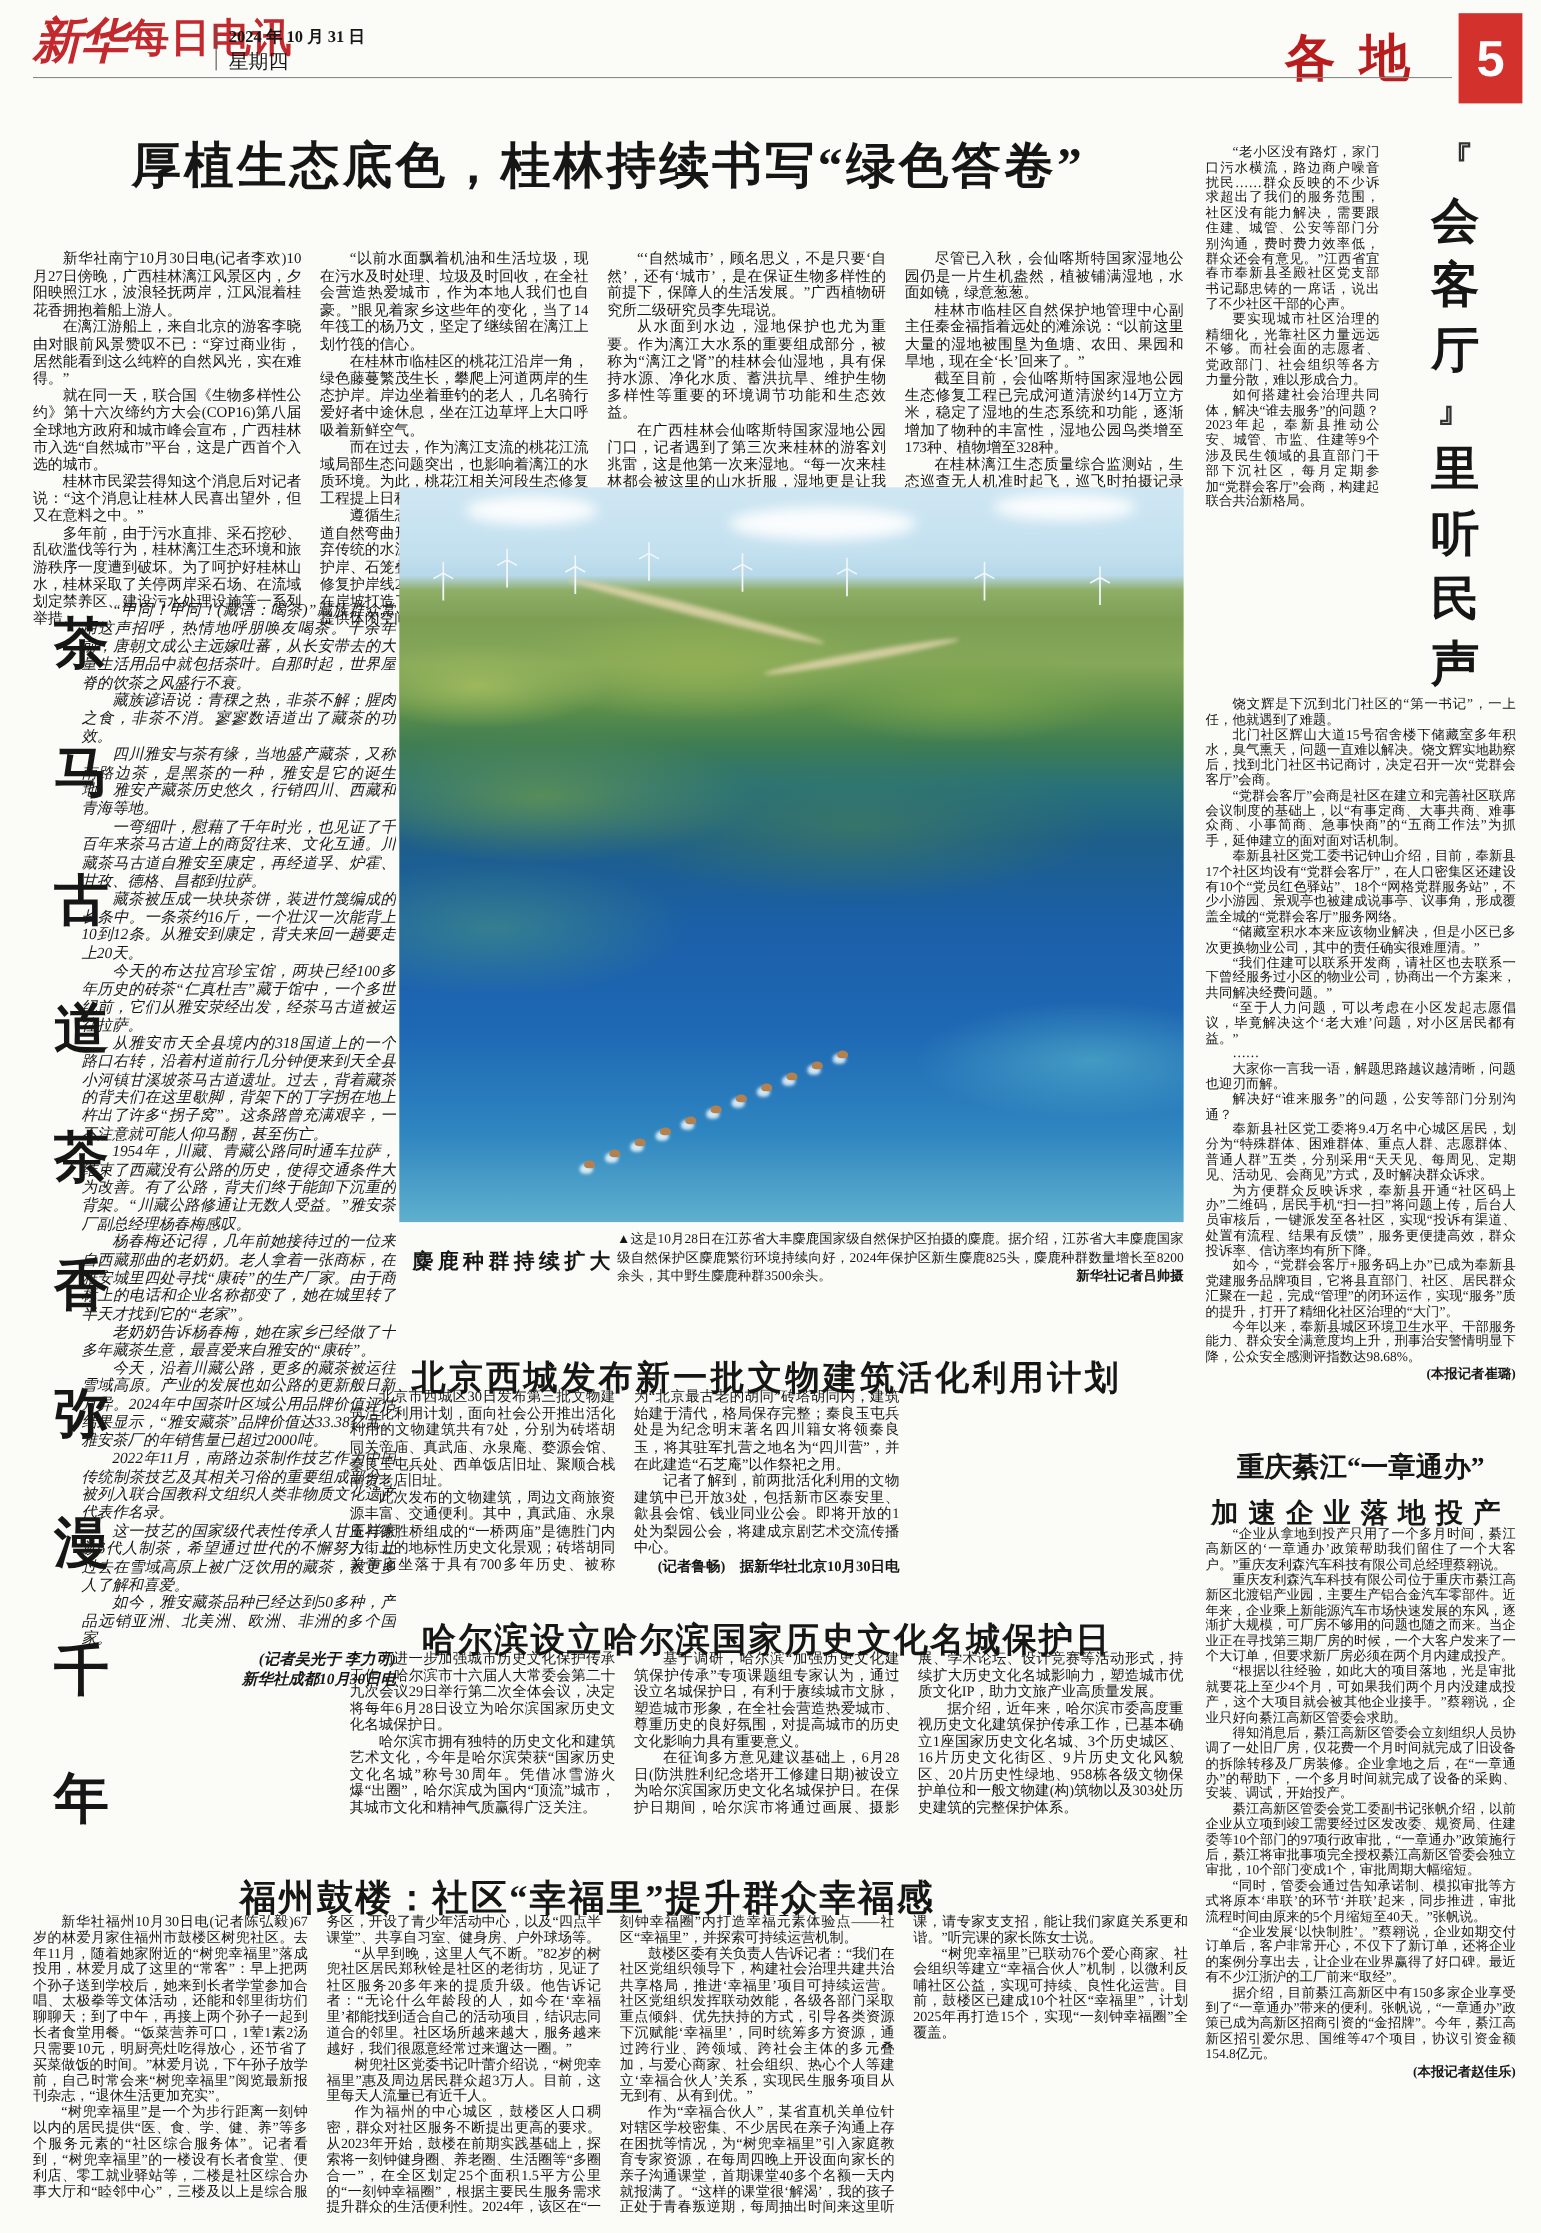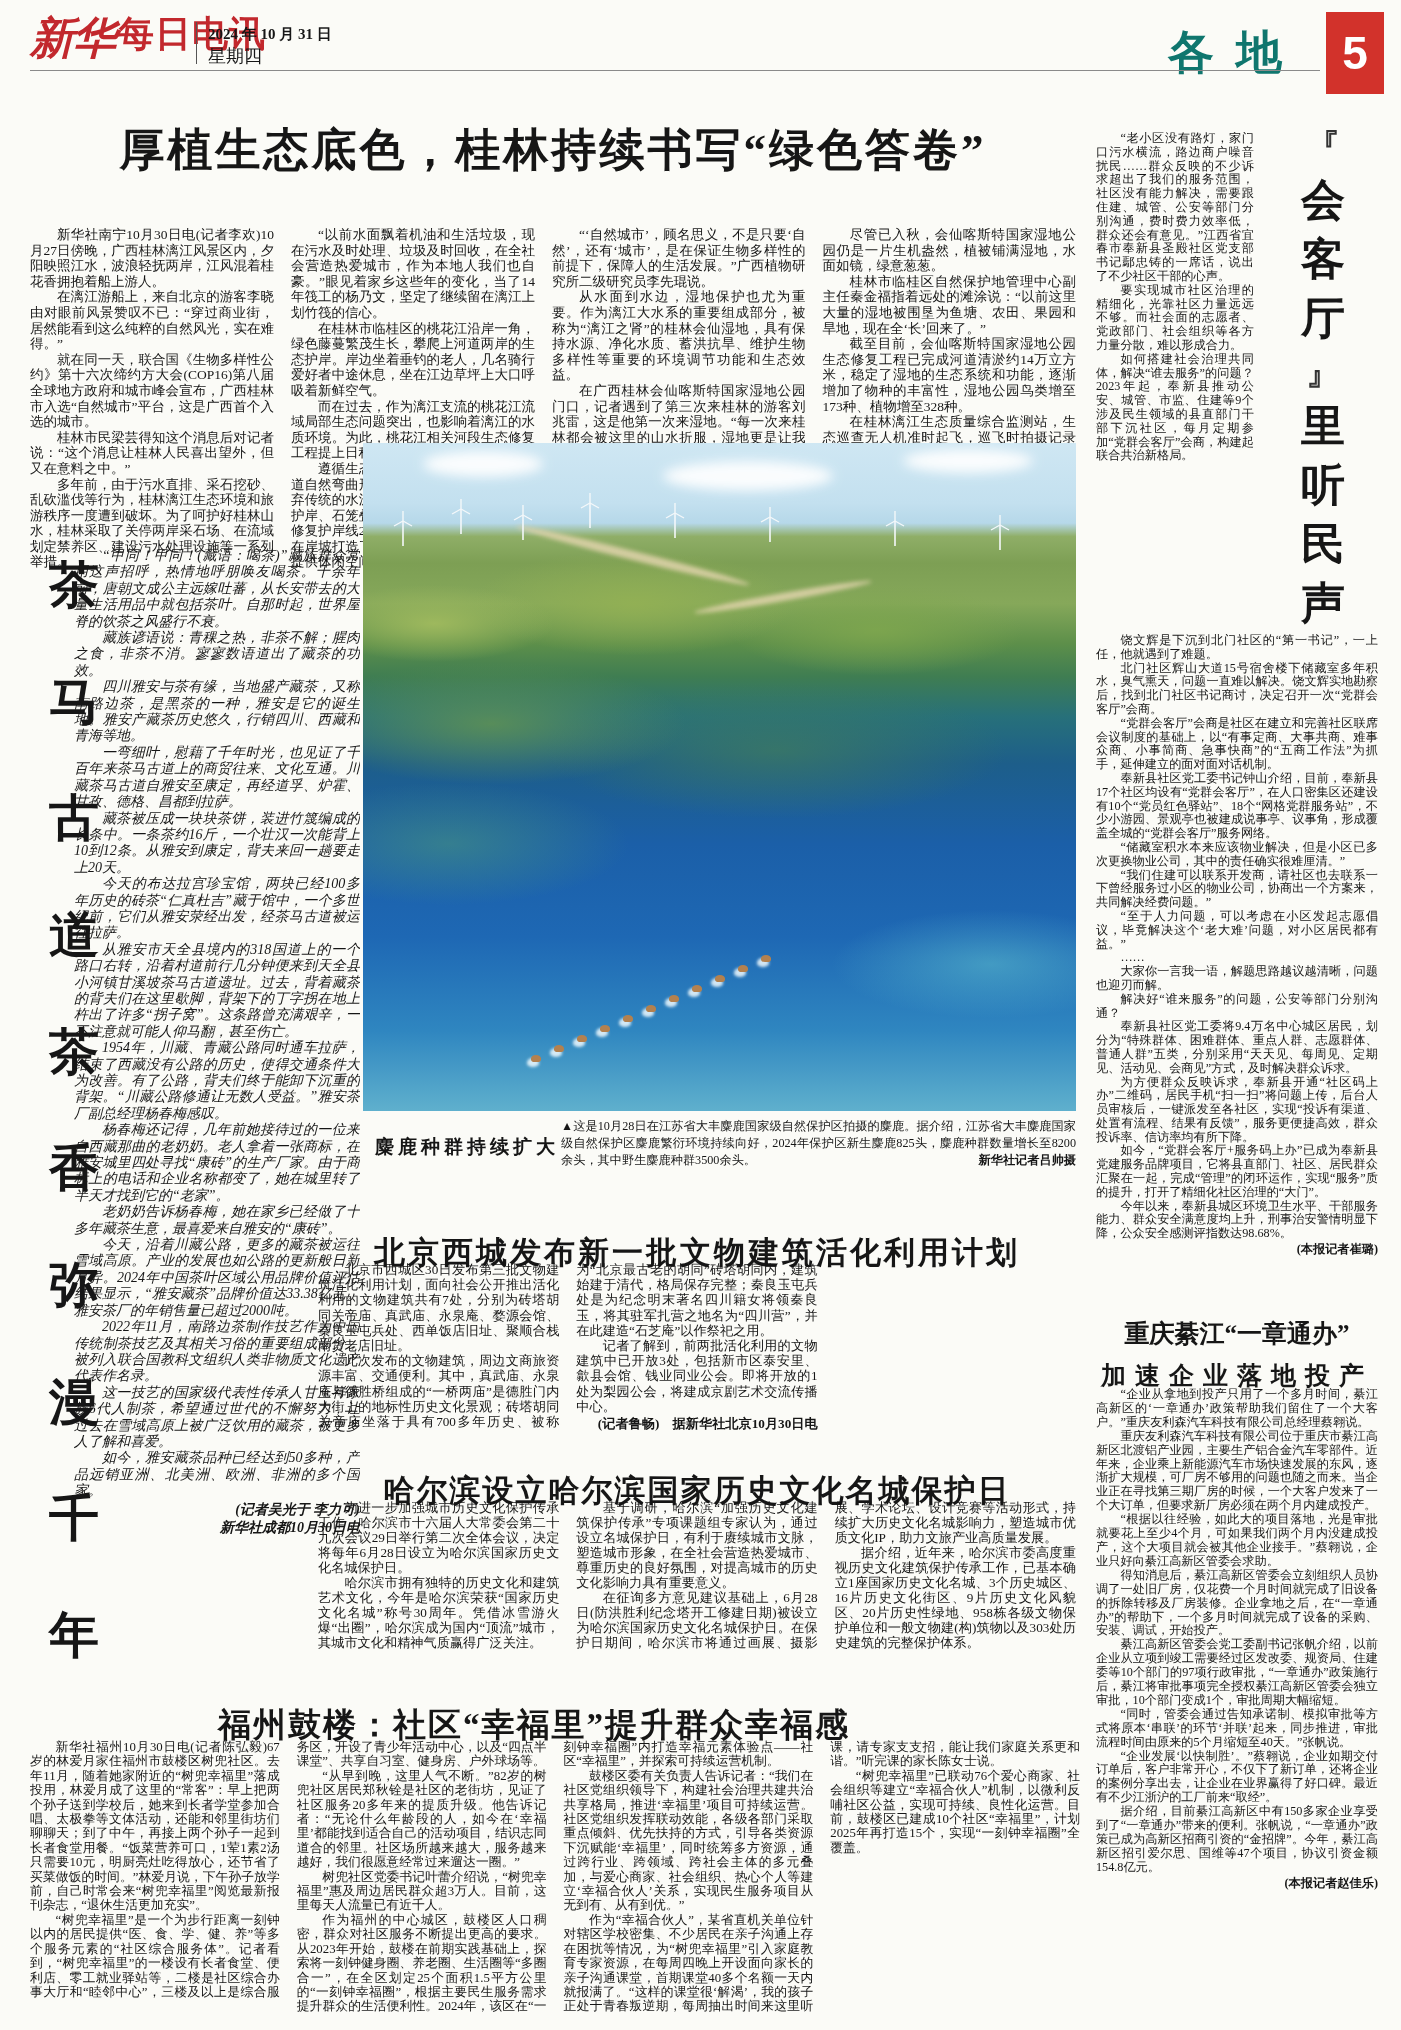--- a/index.html
+++ b/index.html
@@ -15,7 +15,7 @@
   .dateblock .d1{font-weight:bold;font-size:15px;}
   .dateblock .d2{font-size:18px;font-family:Liberation Serif, serif;}
   .section-label{position:absolute;left:1168px;top:22px;font-size:46px;font-weight:900;
-                 color:#0f766e;letter-spacing:22px;white-space:nowrap;}
+                 color:#b91c1c;letter-spacing:22px;white-space:nowrap;}
   .page-num-box{position:absolute;left:1326px;top:12px;width:58px;height:82px;background:#d2322b;
                 display:flex;align-items:center;justify-content:center;}
   .page-num-box span{color:#fff;font-size:46px;font-weight:900;font-family:"Liberation Sans",sans-serif;}

